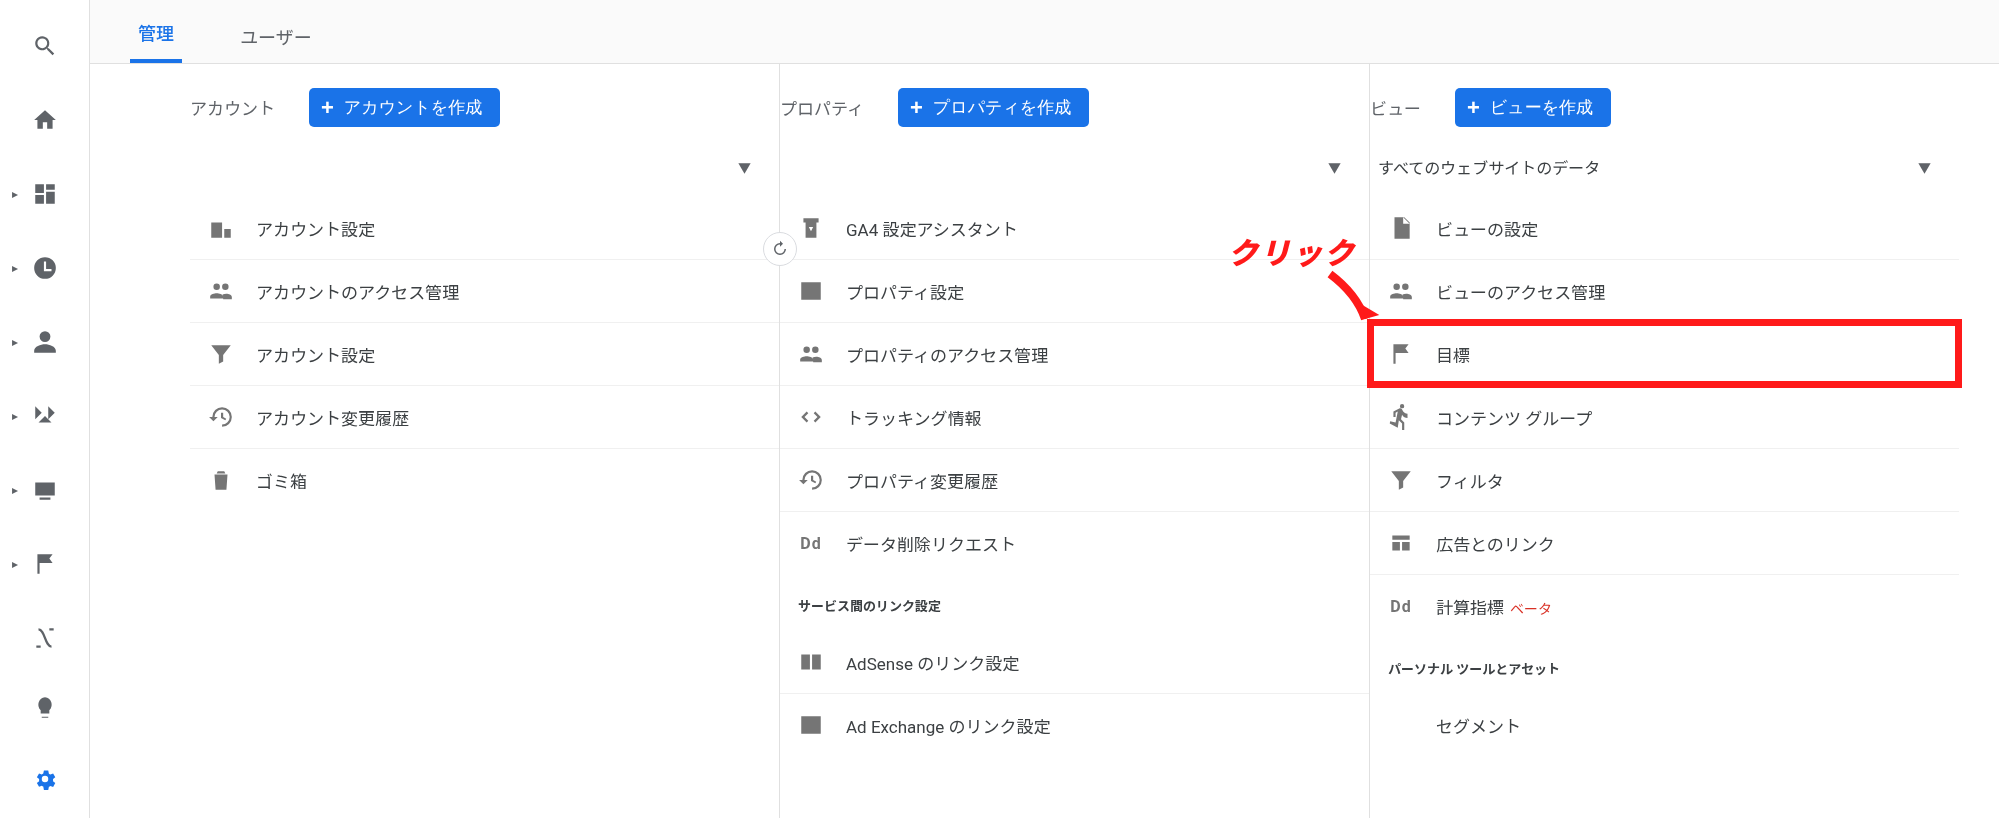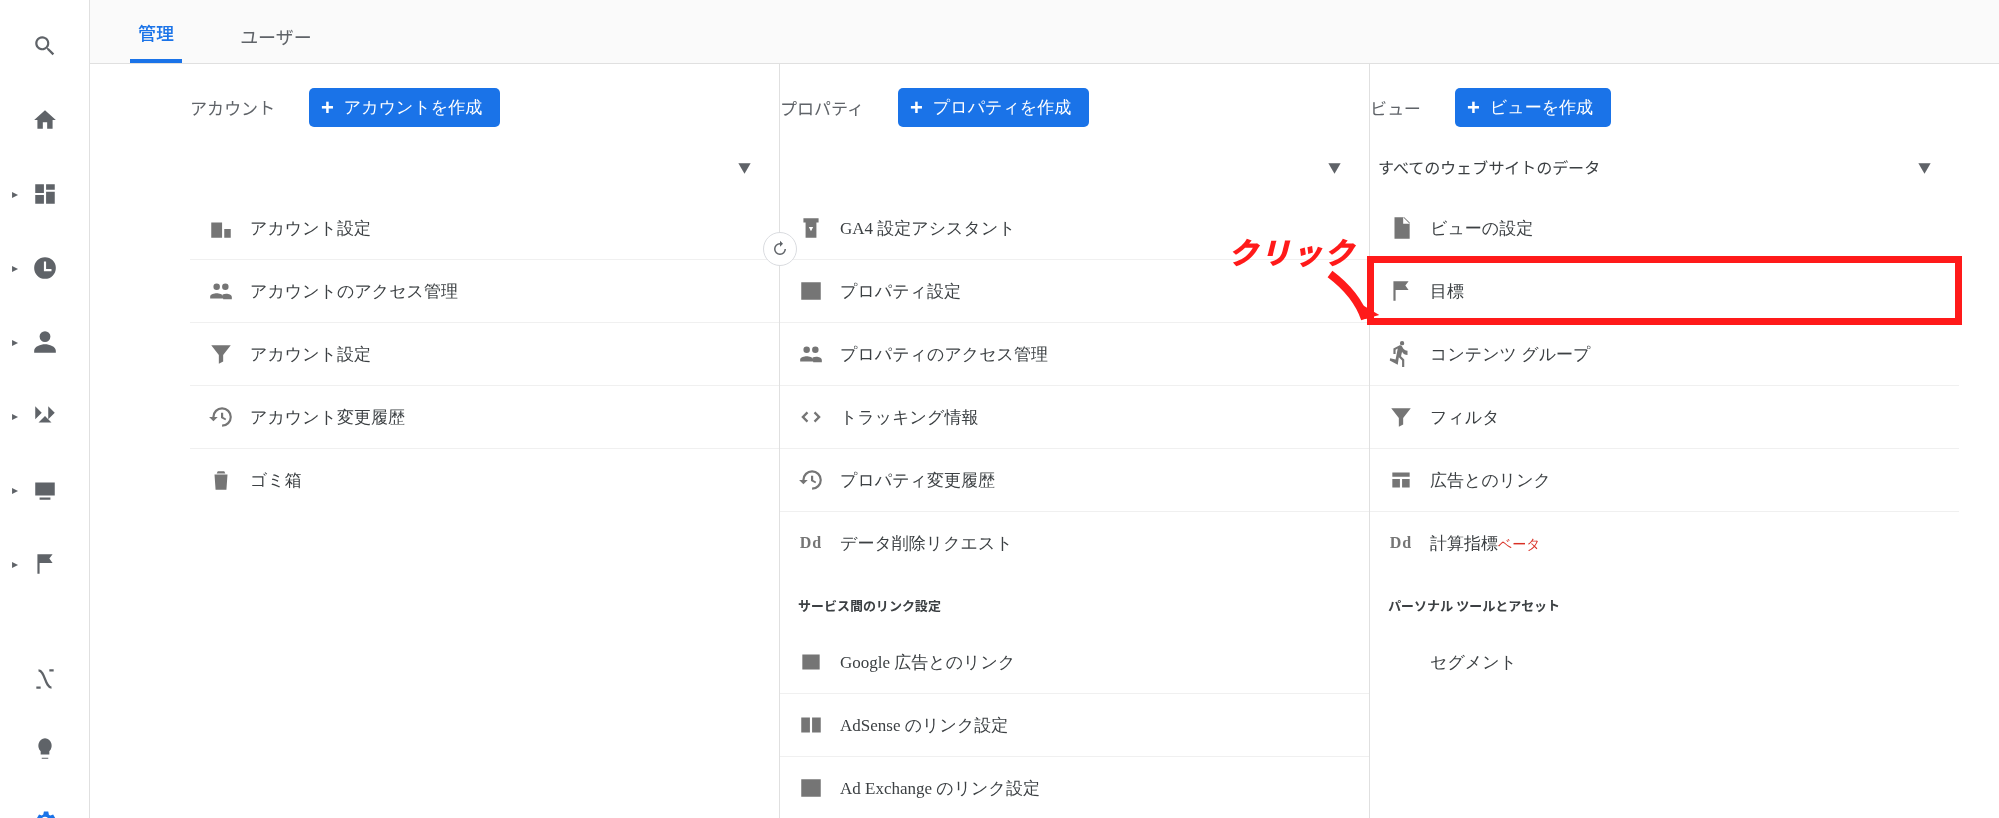--- a/index.html
+++ b/index.html
@@ -121,12 +121,11 @@
   .menu-item {
     display: flex;
     align-items: center;
-    gap: 16px;
+    gap: 22px;
     padding: 18px 20px 18px 18px;
     cursor: pointer;
     color: #3c4043;
     border-top: 1px solid #f0f0f0;
-    font-family: Liberation Serif, serif;
   }
   .menu-item:first-child { border-top: none; }
   .menu-item svg, .menu-item .icon-dd {

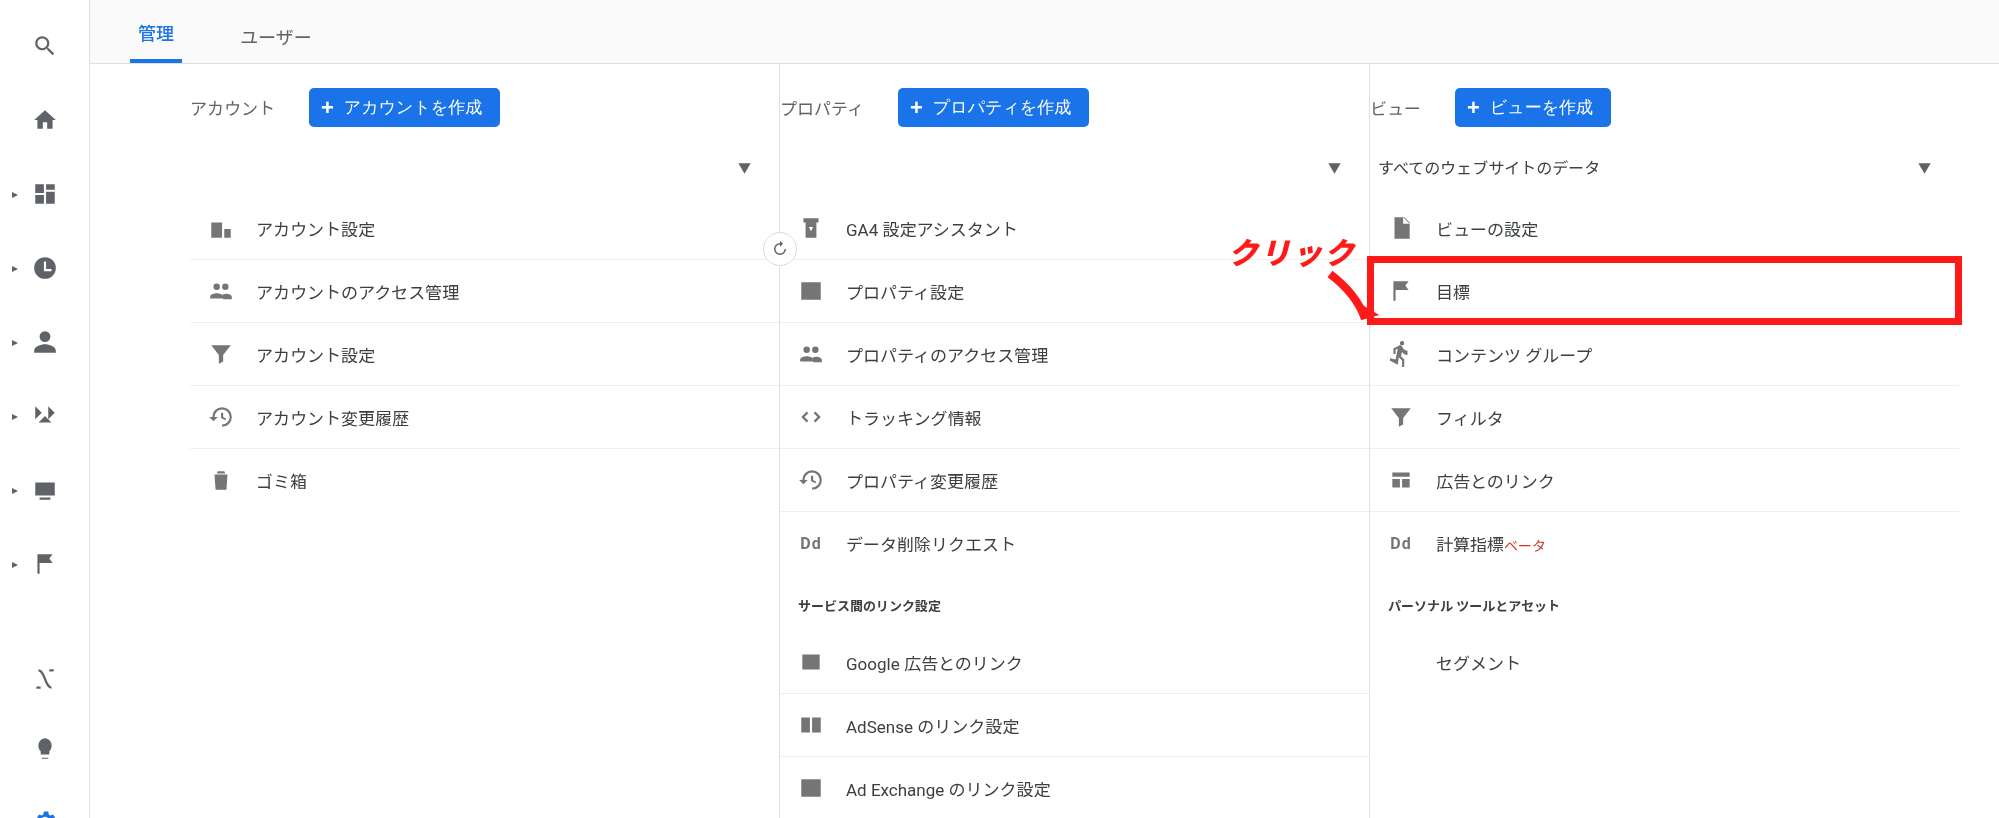--- a/index.html
+++ b/index.html
@@ -489,6 +489,12 @@
               </svg>
               <span>ビューの設定</span>
             </div>
+          <div class="menu-item">
+              <svg viewBox="0 0 24 24">
+                <use href="#i-people"></use>
+              </svg>
+              <span>ビューのアクセス管理</span>
+            </div>
           <div class="menu-item highlight">
               <svg viewBox="0 0 24 24">
                 <use href="#i-flag"></use>

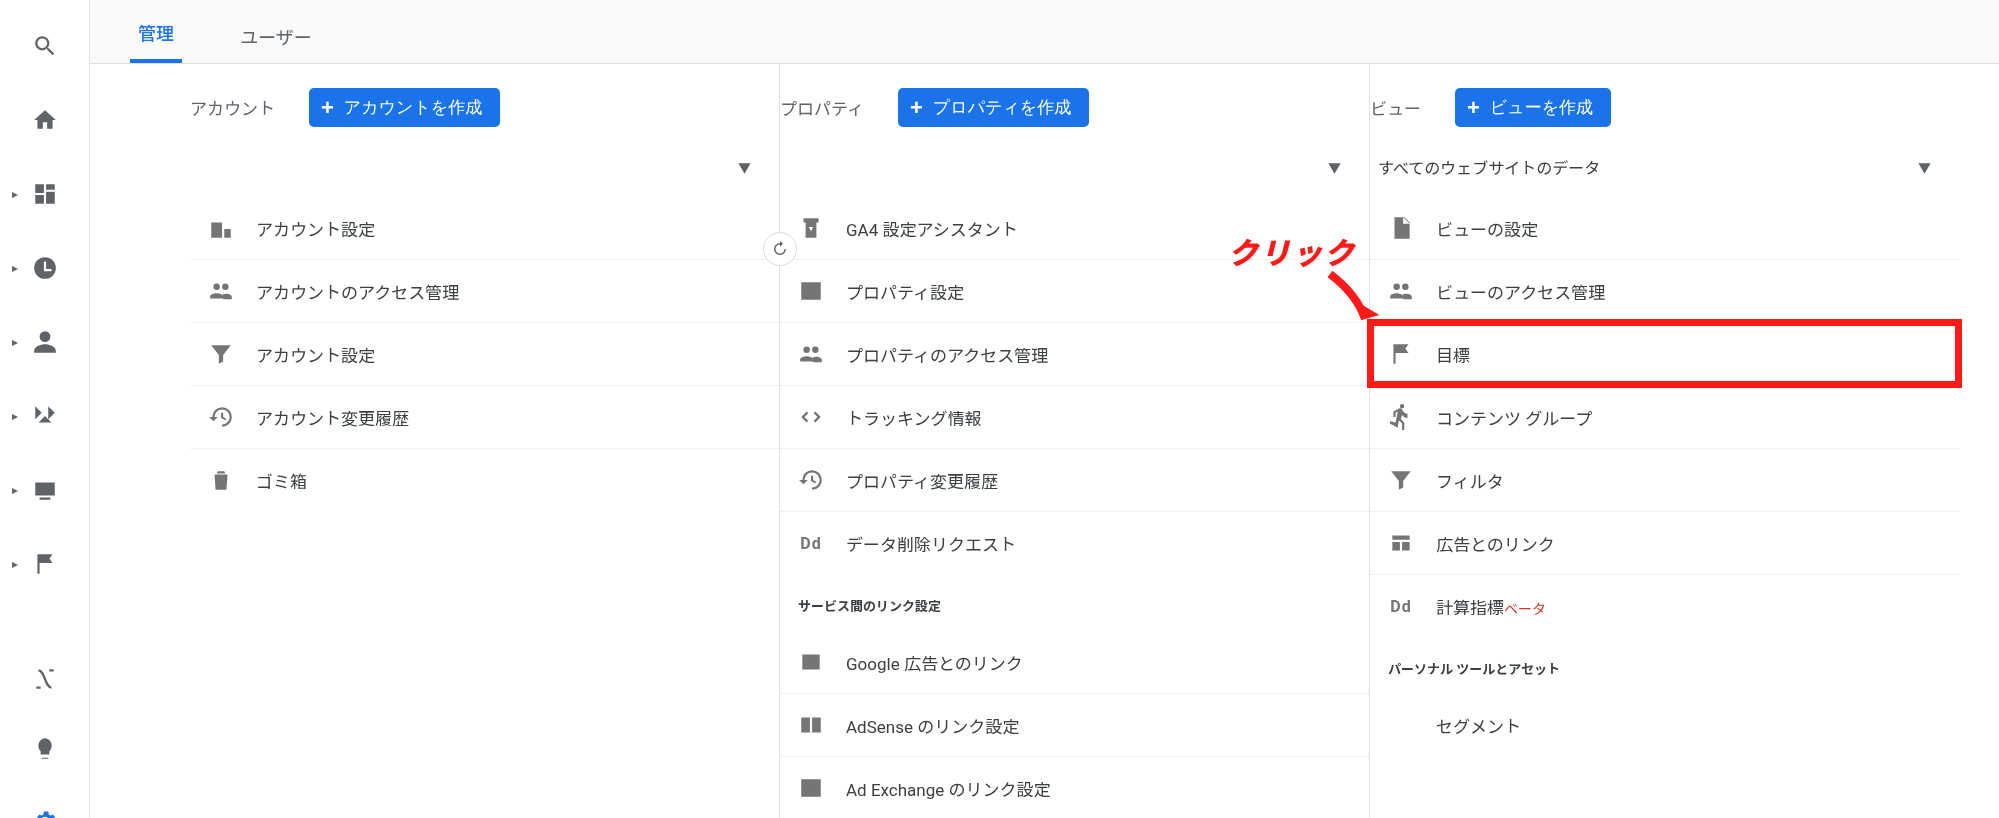--- a/index.html
+++ b/index.html
@@ -139,7 +139,7 @@
     font-weight: 700;
     color: #3c4043;
   }
-  .badge-beta { color: #d93025; font-size: 14px; }
+  .badge-beta { color: #d93025; font-size: 14px; margin-left: 6px; }
   
   .highlight {
     outline: 7px solid #ff1a1a;

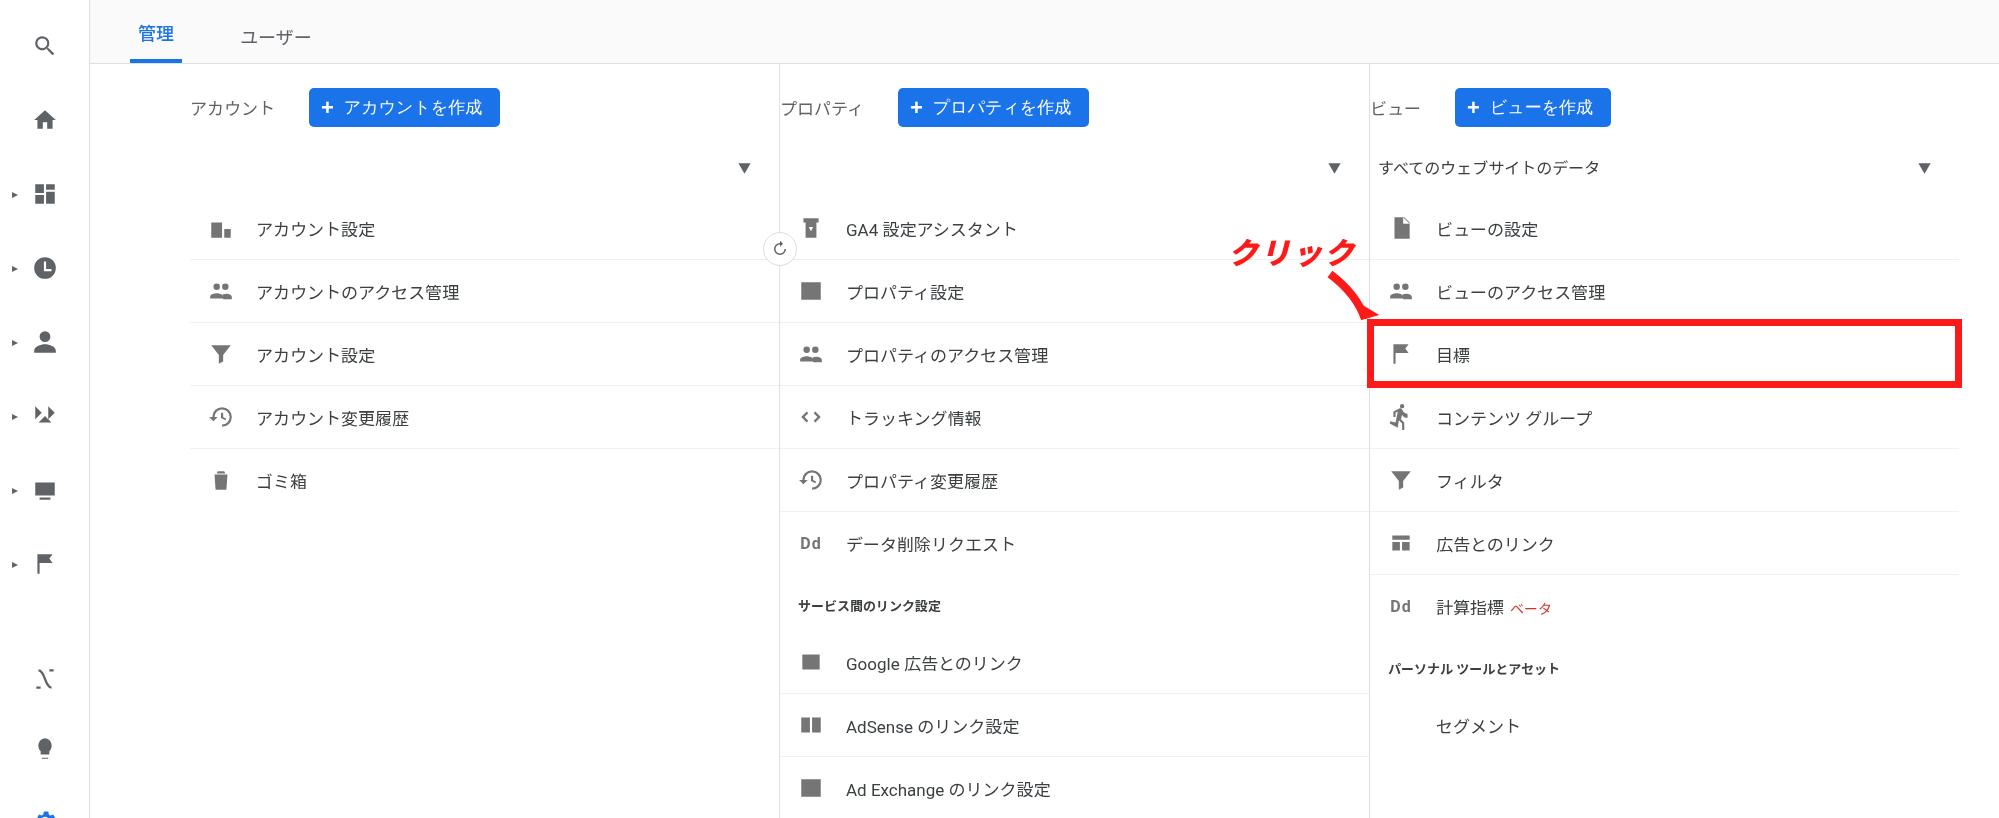--- a/index.html
+++ b/index.html
@@ -446,12 +446,6 @@
         <div class="menu-list">
           <div class="menu-item">
               <svg viewBox="0 0 24 24">
-                <use href="#i-ads"></use>
-              </svg>
-              <span>Google 広告とのリンク</span>
-            </div>
-          <div class="menu-item">
-              <svg viewBox="0 0 24 24">
                 <use href="#i-adsense"></use>
               </svg>
               <span>AdSense のリンク設定</span>

